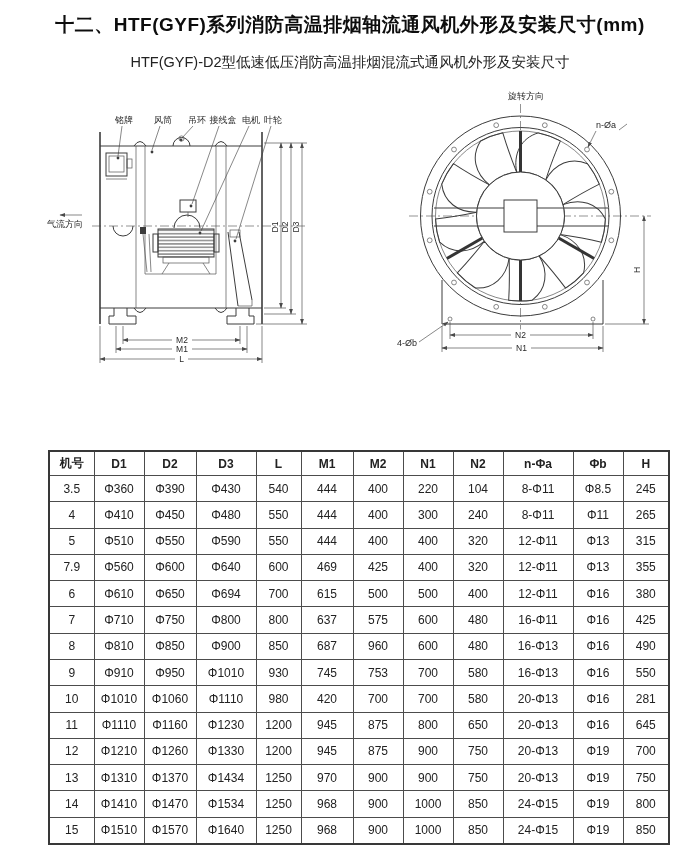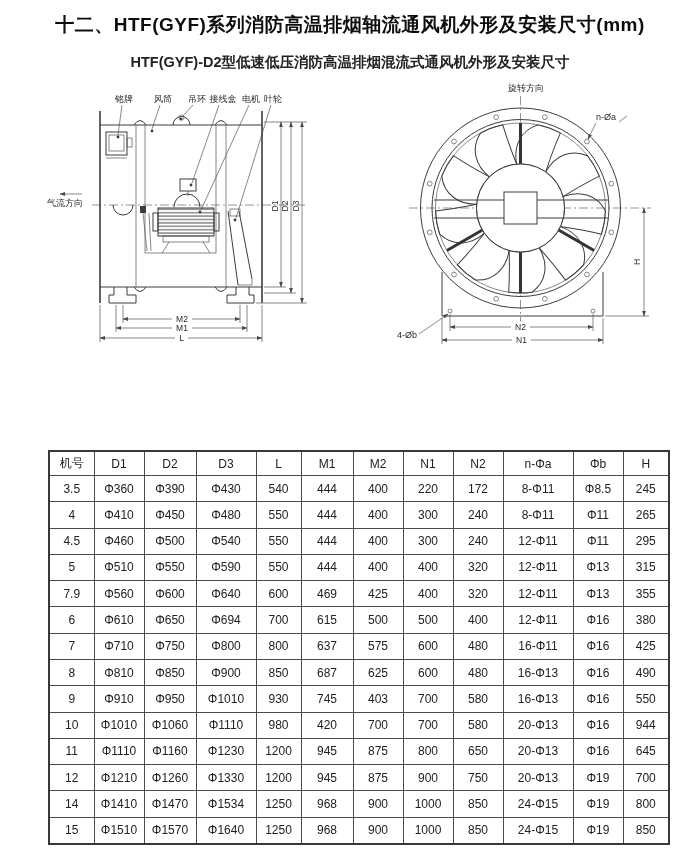--- a/index.html
+++ b/index.html
@@ -14,7 +14,7 @@
   }
   .subtitle{
     position:absolute;left:0;top:53px;width:700px;text-align:center;
-    font-size:14.5px;font-weight:bold;color:#222;
+    font-size:14.5px;font-weight:normal;color:#222;
   }
   .svgwrap{position:absolute;}
   #side-view{left:30px;top:75px;}

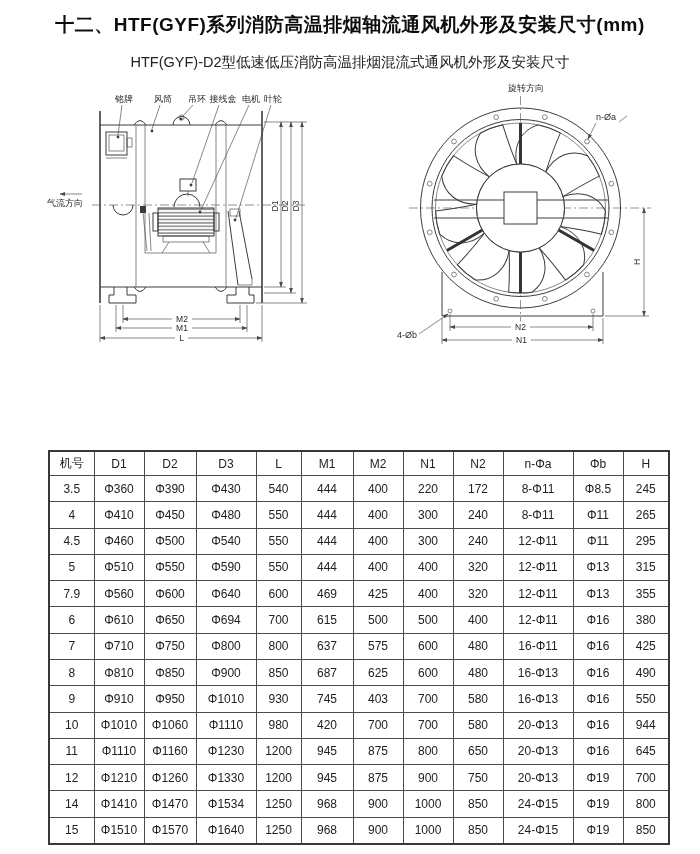--- a/index.html
+++ b/index.html
@@ -18,7 +18,7 @@
   }
   .svgwrap{position:absolute;}
   #side-view{left:30px;top:75px;}
-  #front-view{left:395px;top:78px;text-align:right;}
+  #front-view{left:395px;top:86px;text-align:right;}
   svg{display:block;}
   svg text{font-family:"Liberation Sans","DejaVu Sans",sans-serif;fill:#2a2a2a;}
   .lbl{font-size:9px;}

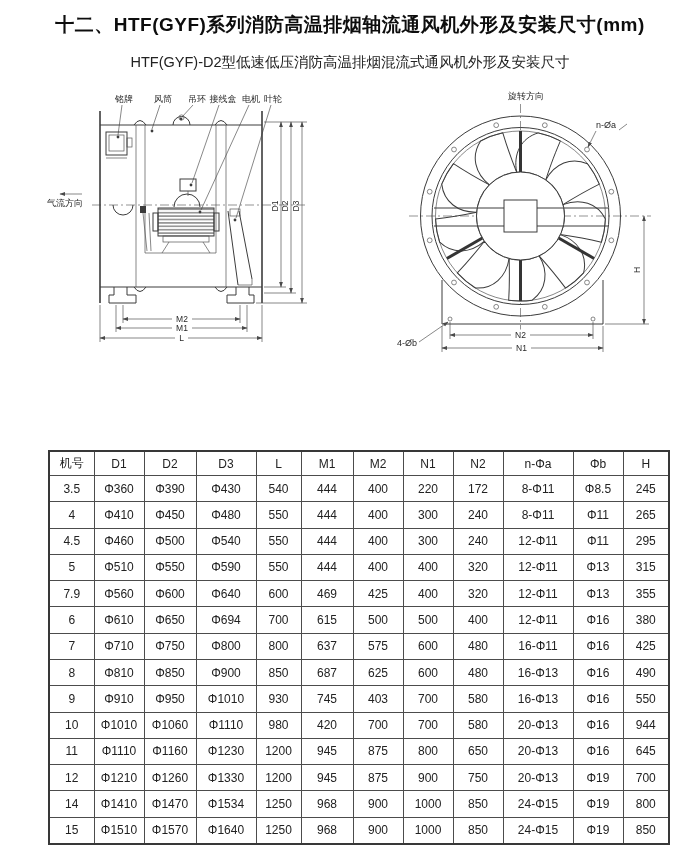--- a/index.html
+++ b/index.html
@@ -17,7 +17,7 @@
     font-size:14.5px;font-weight:normal;color:#222;
   }
   .svgwrap{position:absolute;}
-  #side-view{left:30px;top:75px;}
+  #side-view{left:30px;top:96px;}
   #front-view{left:395px;top:86px;text-align:right;}
   svg{display:block;}
   svg text{font-family:"Liberation Sans","DejaVu Sans",sans-serif;fill:#2a2a2a;}

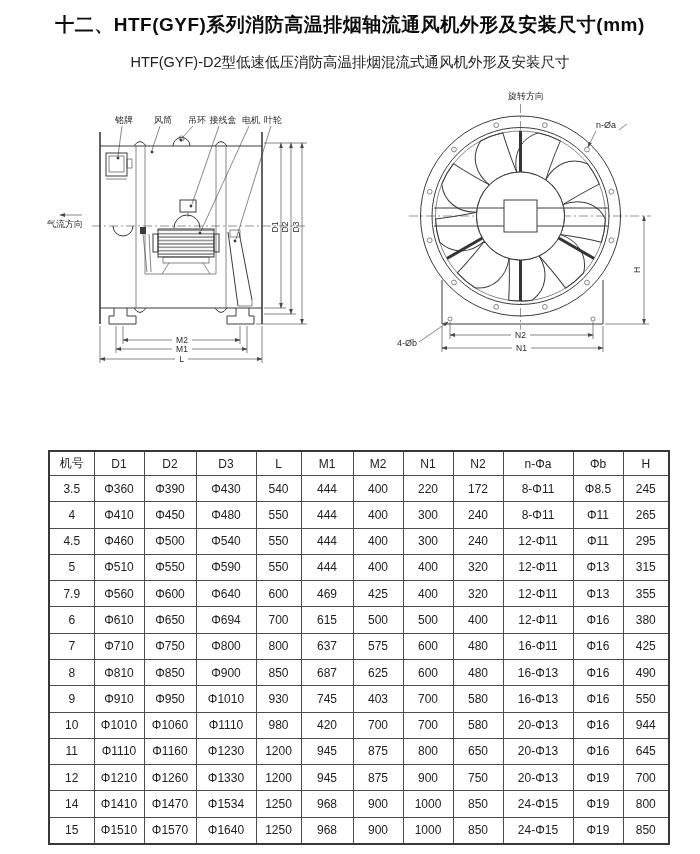--- a/index.html
+++ b/index.html
@@ -40,7 +40,7 @@
     padding:0;height:23px;overflow:hidden;white-space:nowrap;
   }
   .spec-table{border:2px solid #383838;}
-  .spec-table th{font-weight:normal;font-size:12px;}
+  .spec-table th{font-weight:bold;font-size:12px;}
 </style>
 </head>
 <body>

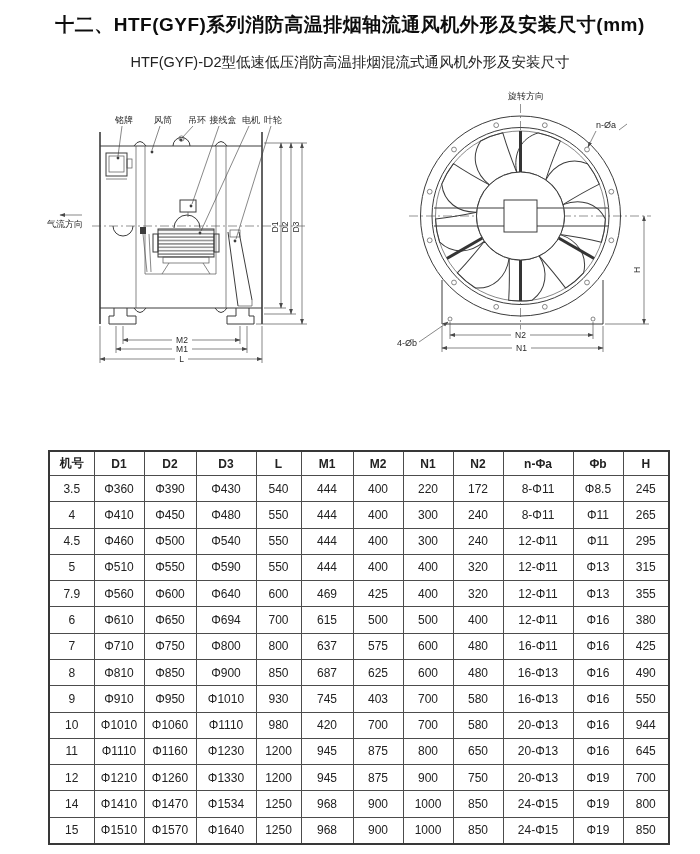--- a/index.html
+++ b/index.html
@@ -332,7 +332,7 @@
         <td>444</td>
         <td>400</td>
         <td>220</td>
-        <td>172</td>
+        <td>104</td>
         <td>8-Φ11</td>
         <td>Φ8.5</td>
         <td>245</td>

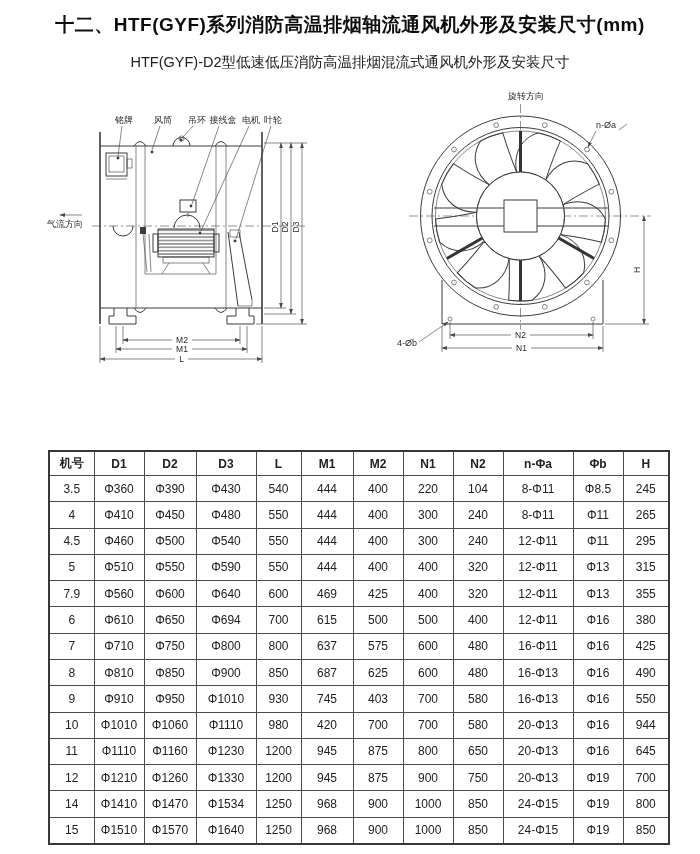--- a/index.html
+++ b/index.html
@@ -352,20 +352,6 @@
         <td>265</td>
       </tr>
       <tr>
-        <td>4.5</td>
-        <td>Φ460</td>
-        <td>Φ500</td>
-        <td>Φ540</td>
-        <td>550</td>
-        <td>444</td>
-        <td>400</td>
-        <td>300</td>
-        <td>240</td>
-        <td>12-Φ11</td>
-        <td>Φ11</td>
-        <td>295</td>
-      </tr>
-      <tr>
         <td>5</td>
         <td>Φ510</td>
         <td>Φ550</td>

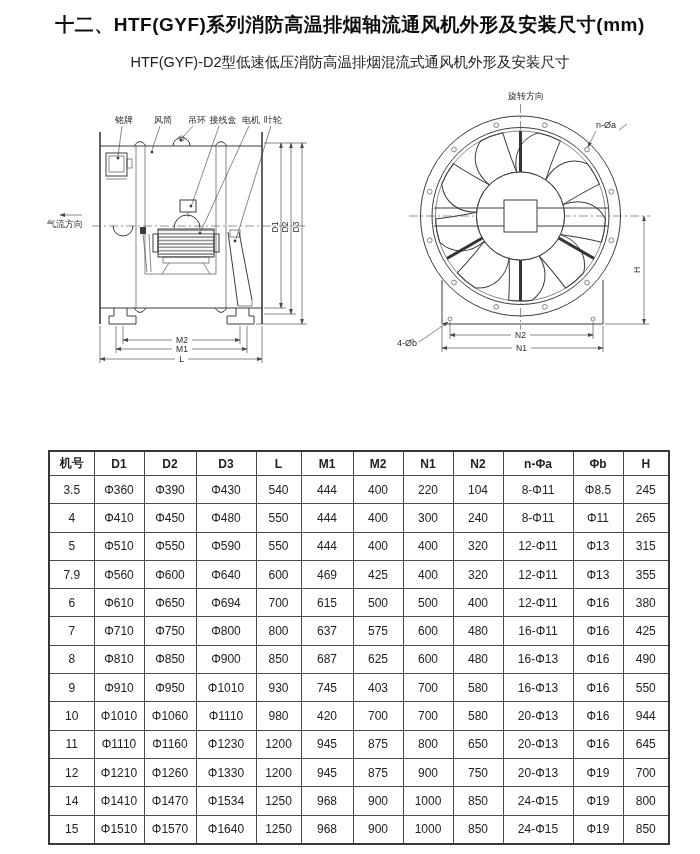--- a/index.html
+++ b/index.html
@@ -414,7 +414,7 @@
         <td>Φ900</td>
         <td>850</td>
         <td>687</td>
-        <td>625</td>
+        <td>960</td>
         <td>600</td>
         <td>480</td>
         <td>16-Φ13</td>

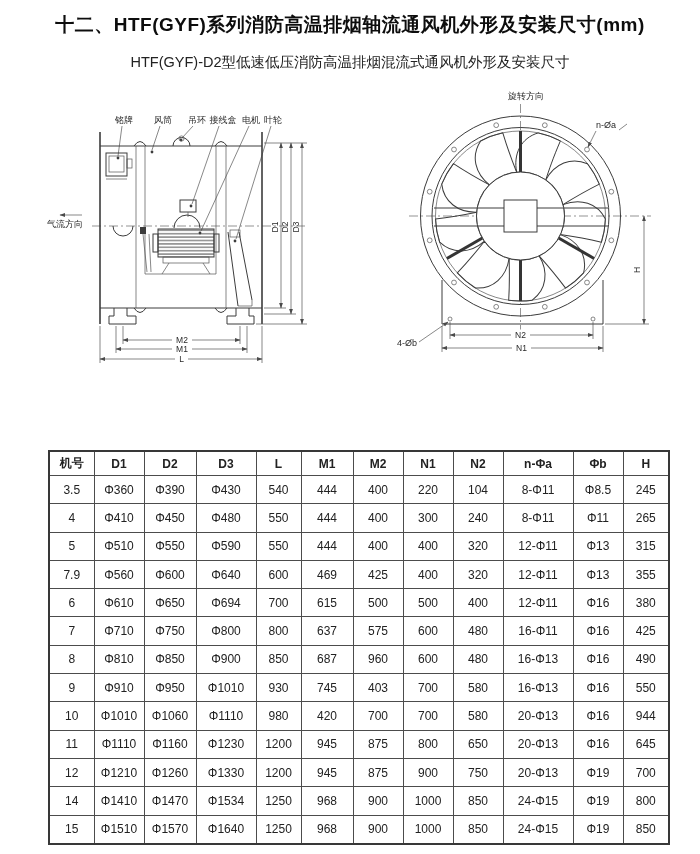--- a/index.html
+++ b/index.html
@@ -428,7 +428,7 @@
         <td>Φ1010</td>
         <td>930</td>
         <td>745</td>
-        <td>403</td>
+        <td>753</td>
         <td>700</td>
         <td>580</td>
         <td>16-Φ13</td>

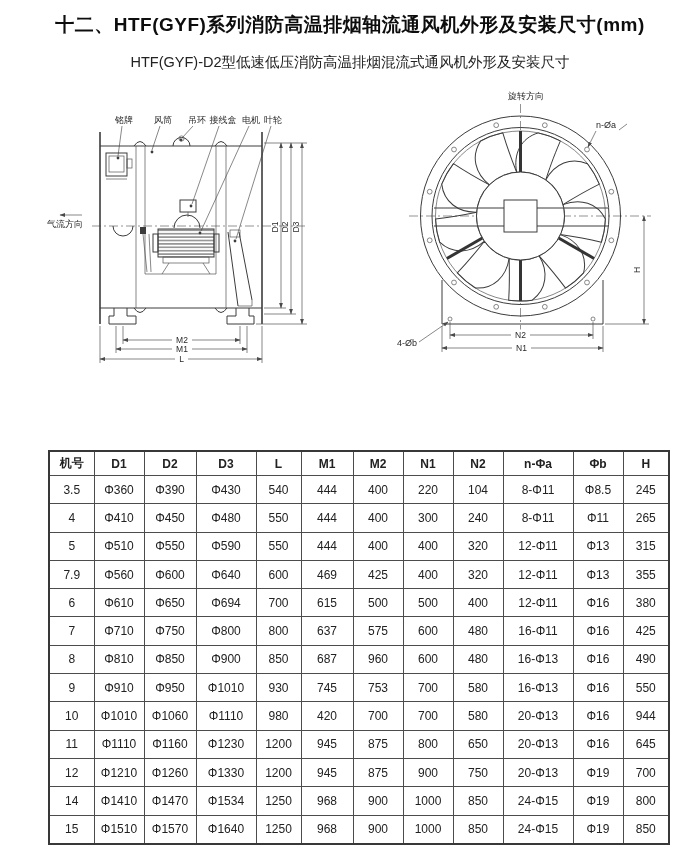--- a/index.html
+++ b/index.html
@@ -447,7 +447,7 @@
         <td>580</td>
         <td>20-Φ13</td>
         <td>Φ16</td>
-        <td>944</td>
+        <td>281</td>
       </tr>
       <tr>
         <td>11</td>

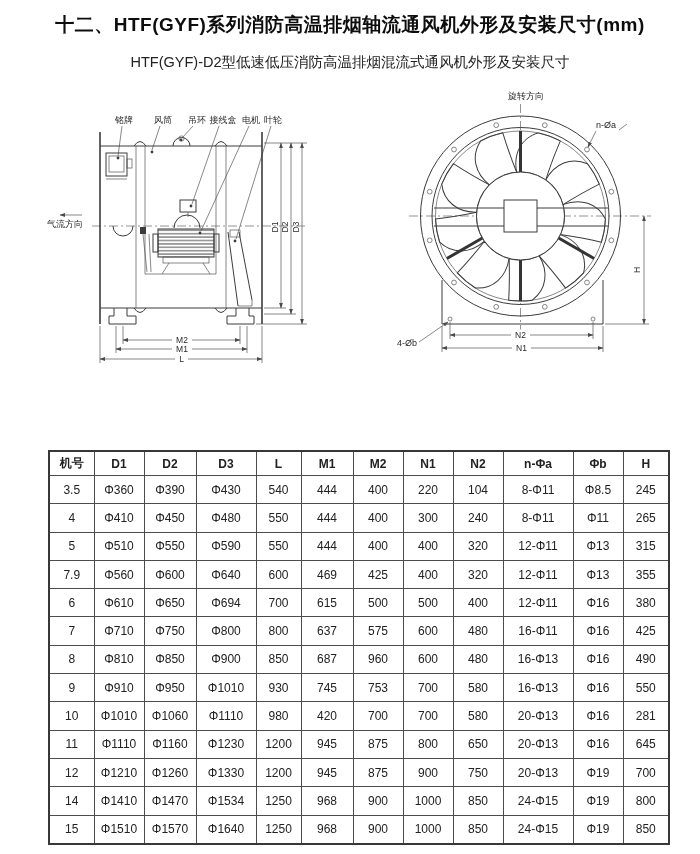--- a/index.html
+++ b/index.html
@@ -478,6 +478,20 @@
         <td>700</td>
       </tr>
       <tr>
+        <td>13</td>
+        <td>Φ1310</td>
+        <td>Φ1370</td>
+        <td>Φ1434</td>
+        <td>1250</td>
+        <td>970</td>
+        <td>900</td>
+        <td>900</td>
+        <td>750</td>
+        <td>20-Φ13</td>
+        <td>Φ19</td>
+        <td>750</td>
+      </tr>
+      <tr>
         <td>14</td>
         <td>Φ1410</td>
         <td>Φ1470</td>

